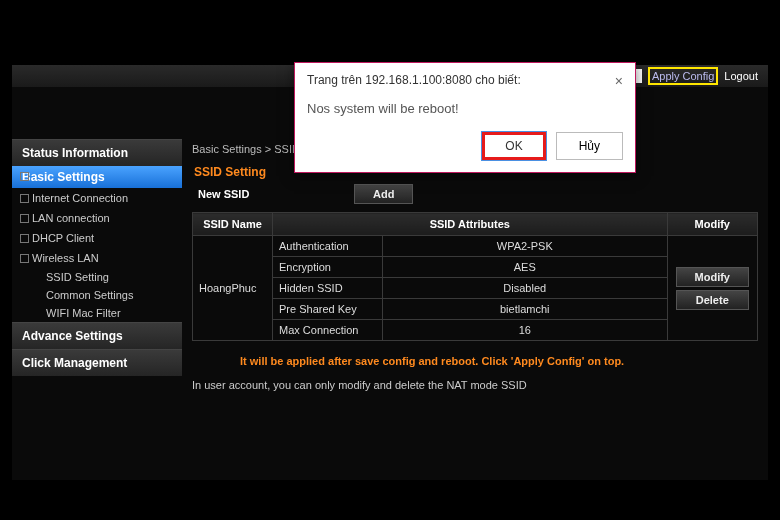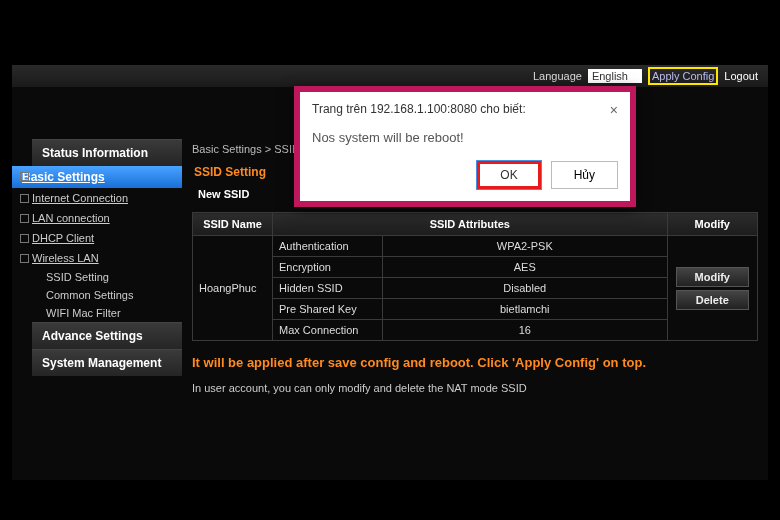--- a/index.html
+++ b/index.html
@@ -31,7 +31,7 @@
 .modify-col { width: 70px; margin-top: 40px; }
 .warning { color: #ff8a1f; font-size: 13px; font-weight: bold; padding: 14px 0 6px 0; }
 .note { color: #ccc; font-size: 11px; padding: 6px 0; }
-.dialog { position: absolute; top: 62px; left: 294px; width: 342px; background: #fff; border: 6px solid #be185d; box-shadow: 0 3px 12px rgba(0,0,0,0.5); z-index: 100; margin-top: 24px; }
+.dialog { position: absolute; top: 62px; left: 294px; width: 342px; background: #fff; border: 1px solid #be185d; box-shadow: 0 3px 12px rgba(0,0,0,0.5); z-index: 100; }
 .dialog-head { padding: 10px 12px 2px 12px; color: #333; font-size: 12px; display: flex; justify-content: space-between; }
 .dialog-close { color: #666; cursor: pointer; font-size: 14px; }
 .dialog-body { padding: 10px 12px 6px 12px; color: #555; font-size: 13px; }

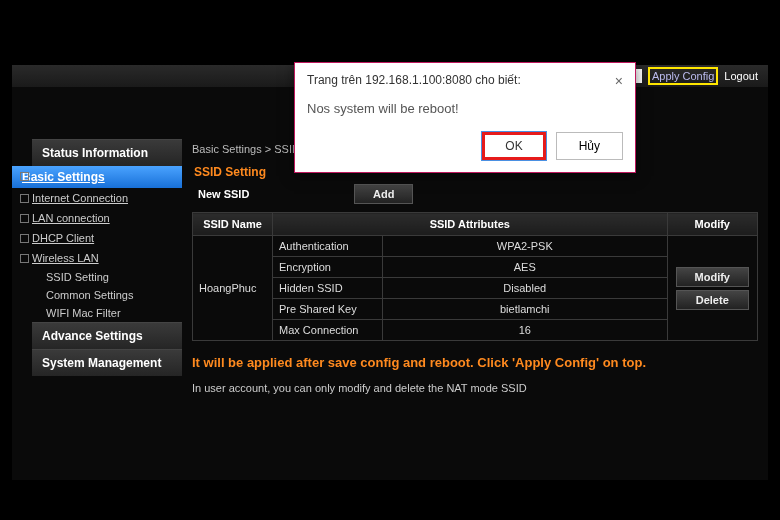--- a/index.html
+++ b/index.html
@@ -12,7 +12,7 @@
 .logout { color: #fff; font-size: 11px; }
 .main { position: absolute; top: 70px; left: 0; right: 0; bottom: 0; display: flex; }
 .sidebar { width: 170px; background: #0a0a0a; padding-top: 4px; }
-.side-head { background: linear-gradient(#3a3a3a,#252525); color: #fff; padding: 6px 10px; font-size: 12px; font-weight: bold; border-top: 1px solid #444; margin-left: 20px; }
+.side-head { background: linear-gradient(#3a3a3a,#252525); color: #fff; padding: 6px 10px; font-size: 12px; font-weight: bold; border-top: 1px solid #444; }
 .side-item { color: #ccc; padding: 4px 14px 4px 20px; font-size: 11px; position: relative; text-decoration: underline; }
 .side-item.active { background: linear-gradient(#4aa3ff,#1870d8); color: #fff; font-weight: bold; padding-left: 10px; font-size: 12px; }
 .side-sub { color: #ccc; padding: 3px 10px 3px 34px; font-size: 11px; }

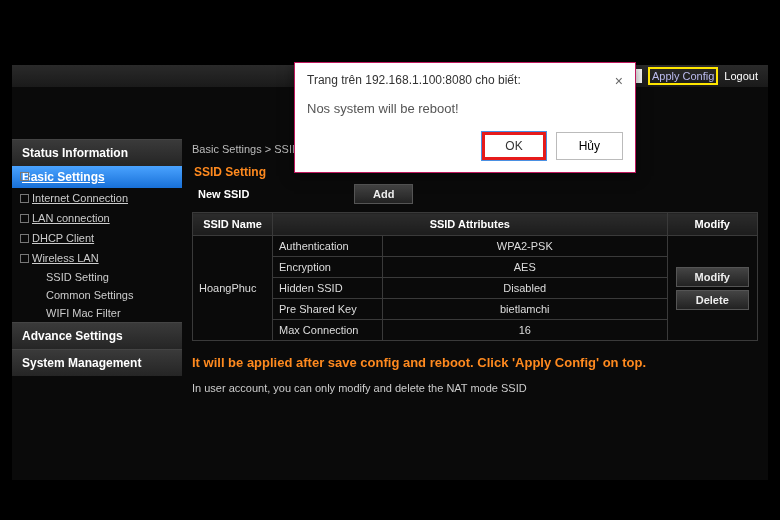--- a/index.html
+++ b/index.html
@@ -13,7 +13,7 @@
 .main { position: absolute; top: 70px; left: 0; right: 0; bottom: 0; display: flex; }
 .sidebar { width: 170px; background: #0a0a0a; padding-top: 4px; }
 .side-head { background: linear-gradient(#3a3a3a,#252525); color: #fff; padding: 6px 10px; font-size: 12px; font-weight: bold; border-top: 1px solid #444; }
-.side-item { color: #ccc; padding: 4px 14px 4px 20px; font-size: 11px; position: relative; text-decoration: underline; }
+.side-item { color: #ccc; padding: 4px 14px 4px 20px; font-size: 11px; position: relative; }
 .side-item.active { background: linear-gradient(#4aa3ff,#1870d8); color: #fff; font-weight: bold; padding-left: 10px; font-size: 12px; }
 .side-sub { color: #ccc; padding: 3px 10px 3px 34px; font-size: 11px; }
 .side-item::before { content: ""; position: absolute; left: 8px; top: 6px; width: 7px; height: 7px; border: 1px solid #777; }

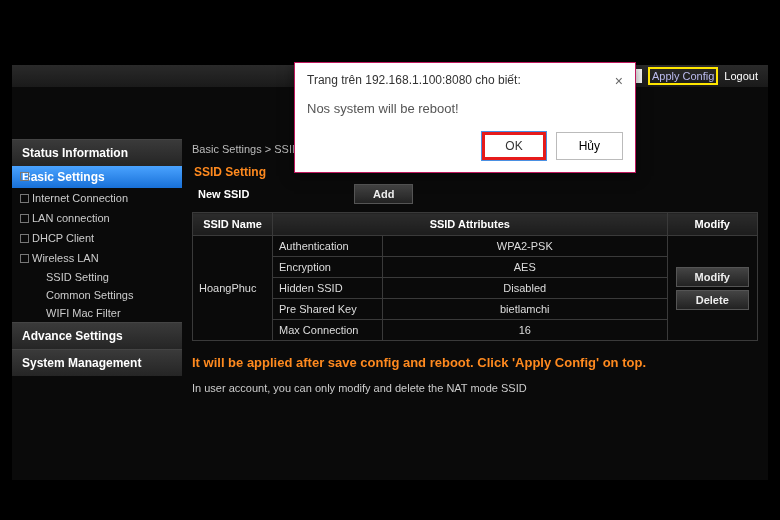--- a/index.html
+++ b/index.html
@@ -63,7 +63,7 @@
       <div class="side-sub">Common Settings</div>
       <div class="side-sub">WIFI Mac Filter</div>
       <div class="side-head">Advance Settings</div>
-      <div class="side-head">System Management</div>
+      <div class="side-head">Click Management</div>
     </div>
 
     <div class="content">

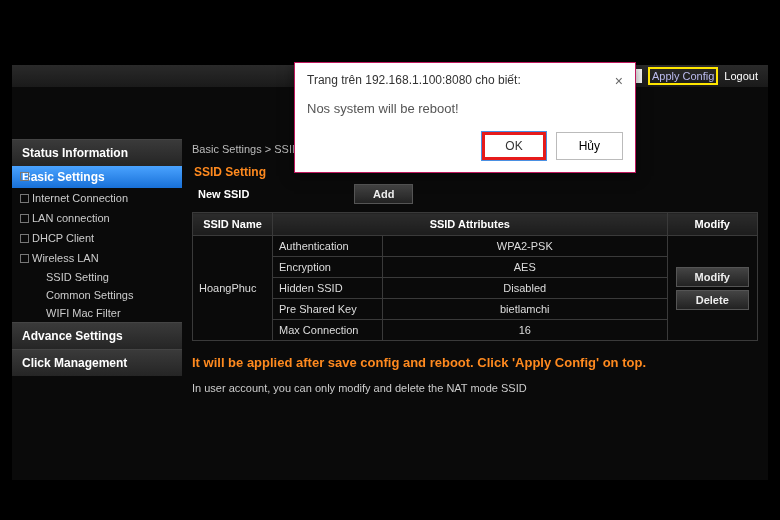--- a/index.html
+++ b/index.html
@@ -29,7 +29,7 @@
 td.attr-label { text-align: left; width: 110px; }
 td.ssid-name { text-align: left; width: 80px; }
 .modify-col { width: 70px; margin-top: 40px; }
-.warning { color: #ff8a1f; font-size: 13px; font-weight: bold; padding: 14px 0 6px 0; }
+.warning { color: #ff8a1f; font-size: 11px; font-weight: bold; padding: 14px 0 6px 0; margin-left: 48px; }
 .note { color: #ccc; font-size: 11px; padding: 6px 0; }
 .dialog { position: absolute; top: 62px; left: 294px; width: 342px; background: #fff; border: 1px solid #be185d; box-shadow: 0 3px 12px rgba(0,0,0,0.5); z-index: 100; }
 .dialog-head { padding: 10px 12px 2px 12px; color: #333; font-size: 12px; display: flex; justify-content: space-between; }

